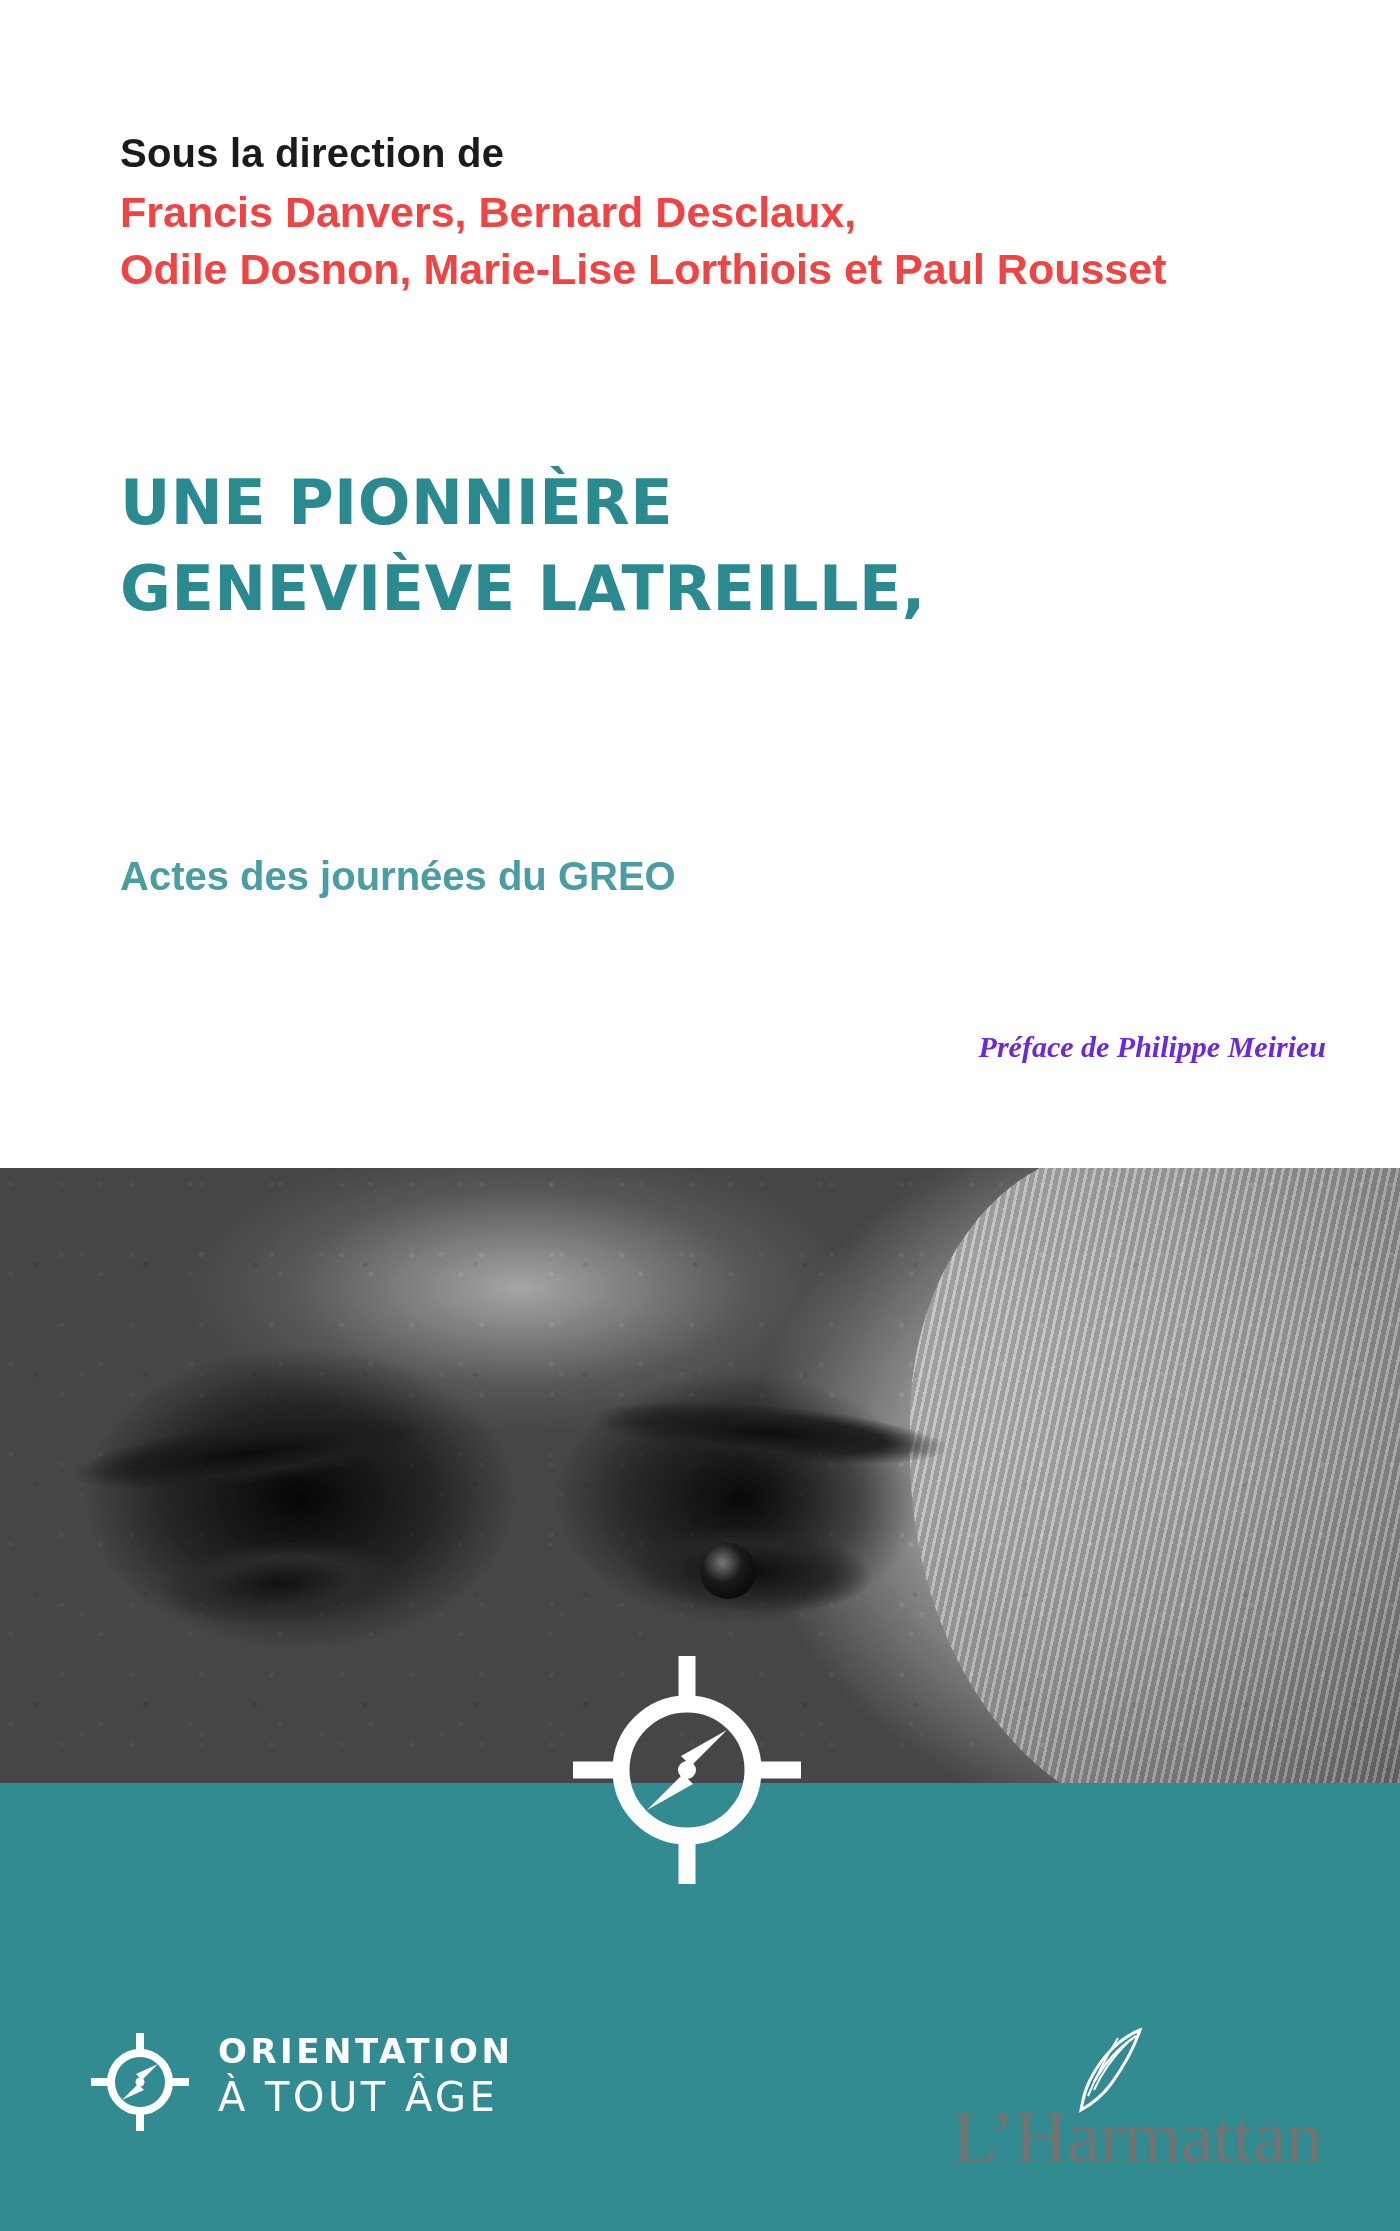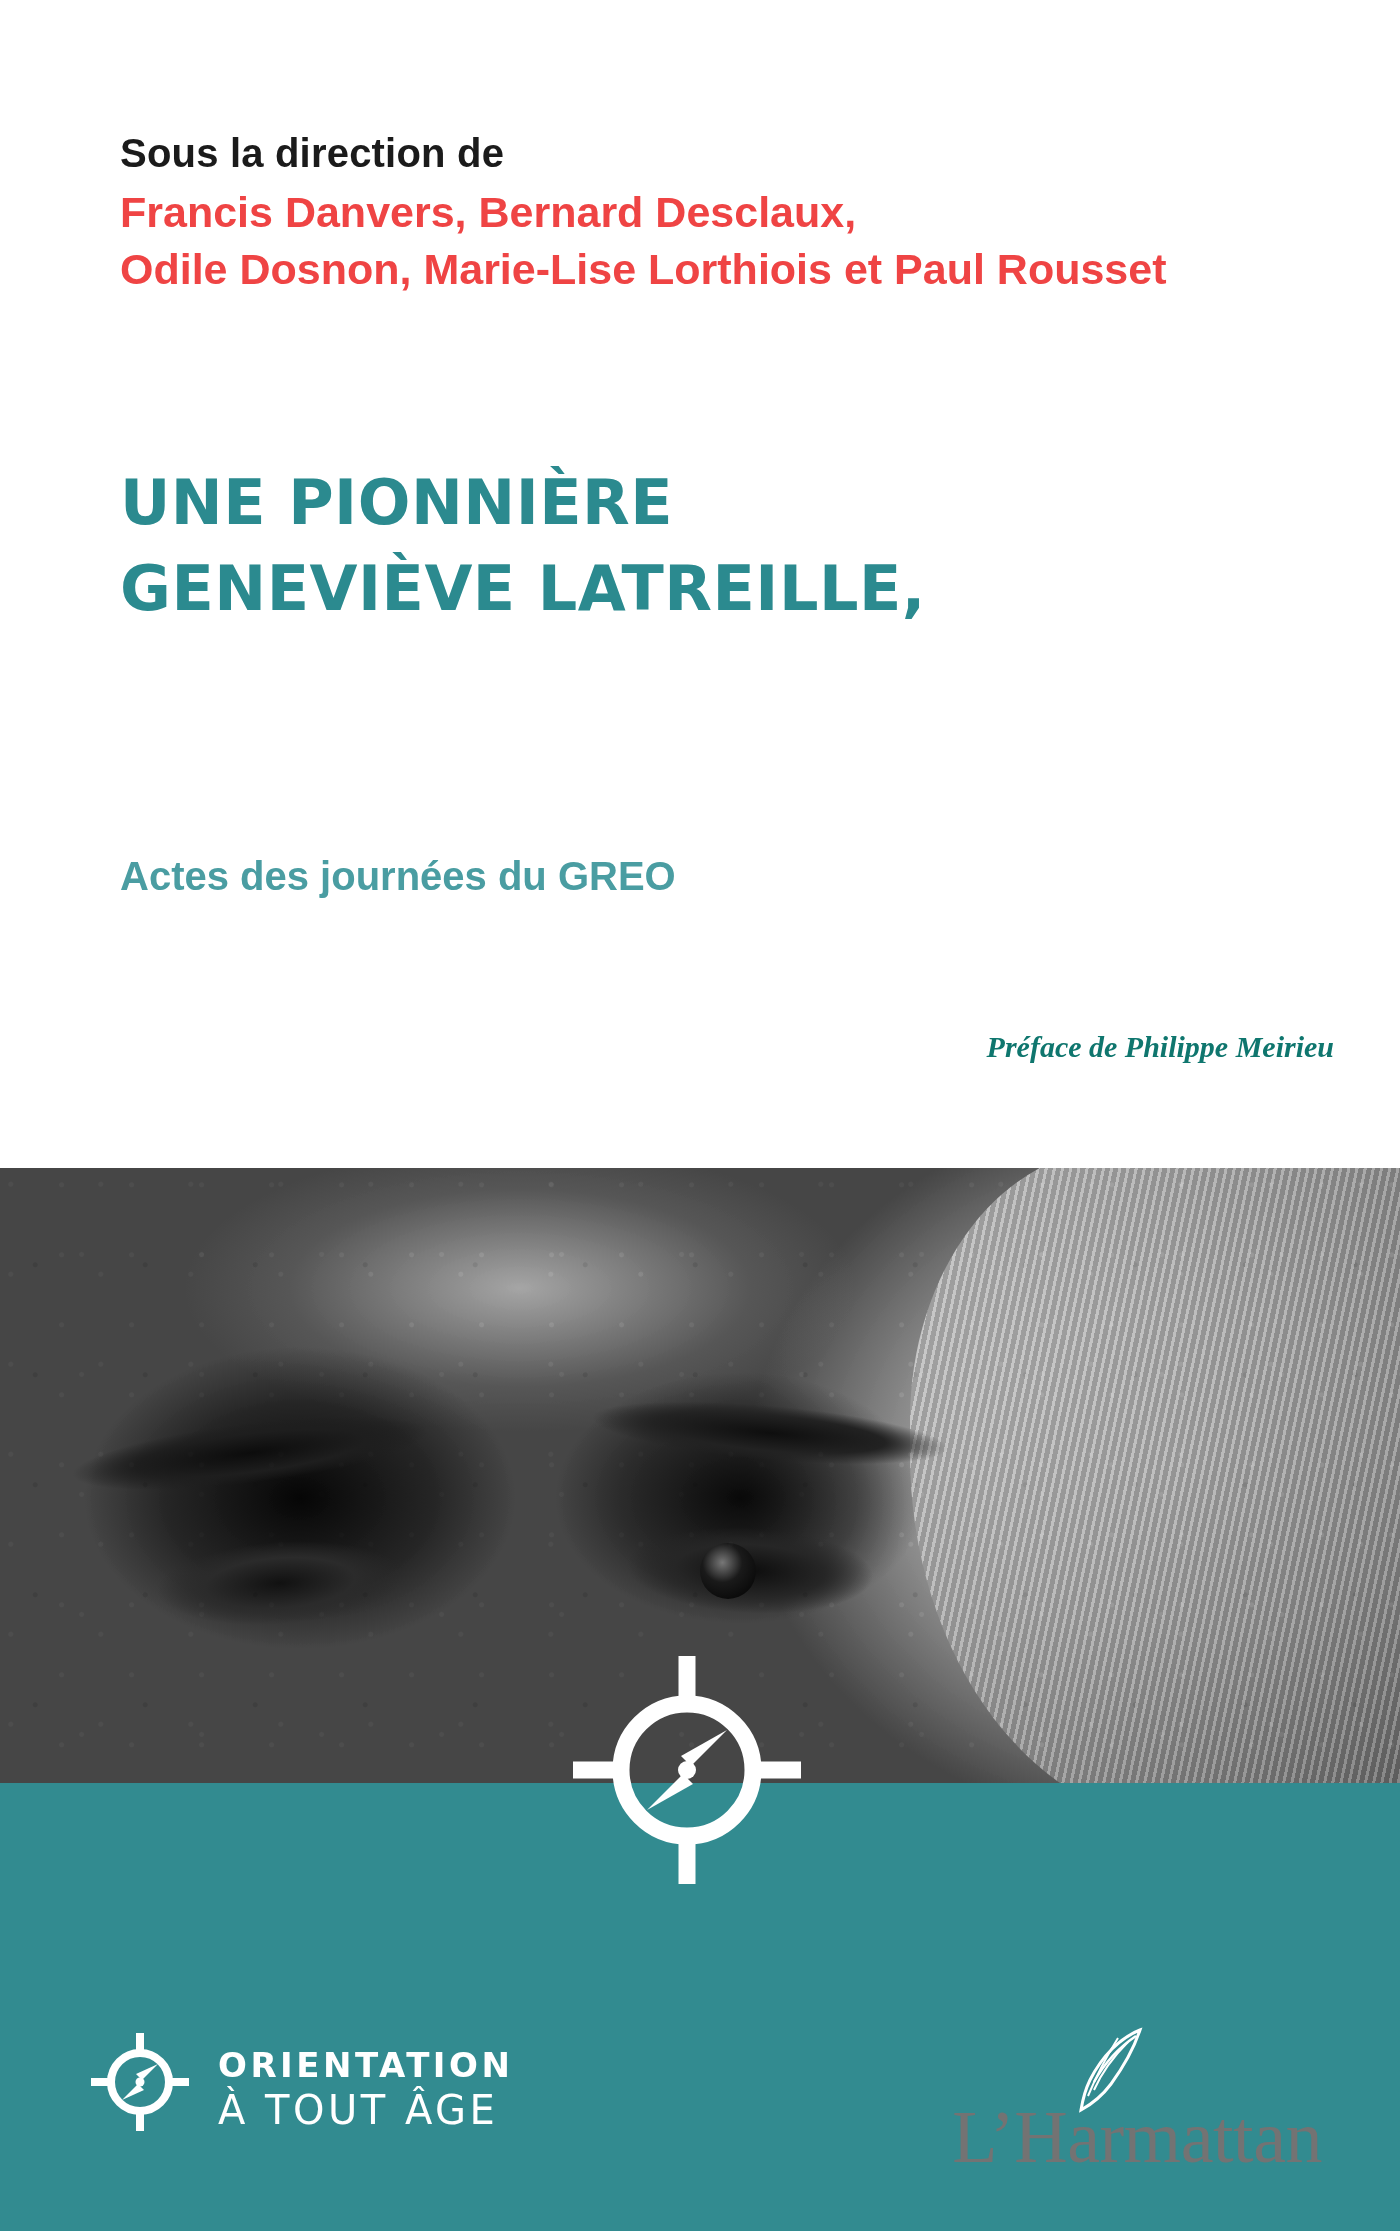--- a/index.html
+++ b/index.html
@@ -82,13 +82,13 @@
 
   .preface {
     position: absolute;
-    right: 86px;
+    right: 94px;
     top: 1030px;
     font-family: "Liberation Serif", serif;
     font-style: italic;
     font-weight: 700;
     font-size: 30px;
-    color: #0f766e;
+    color: #6d28d9;
     text-align: right;
   }
 

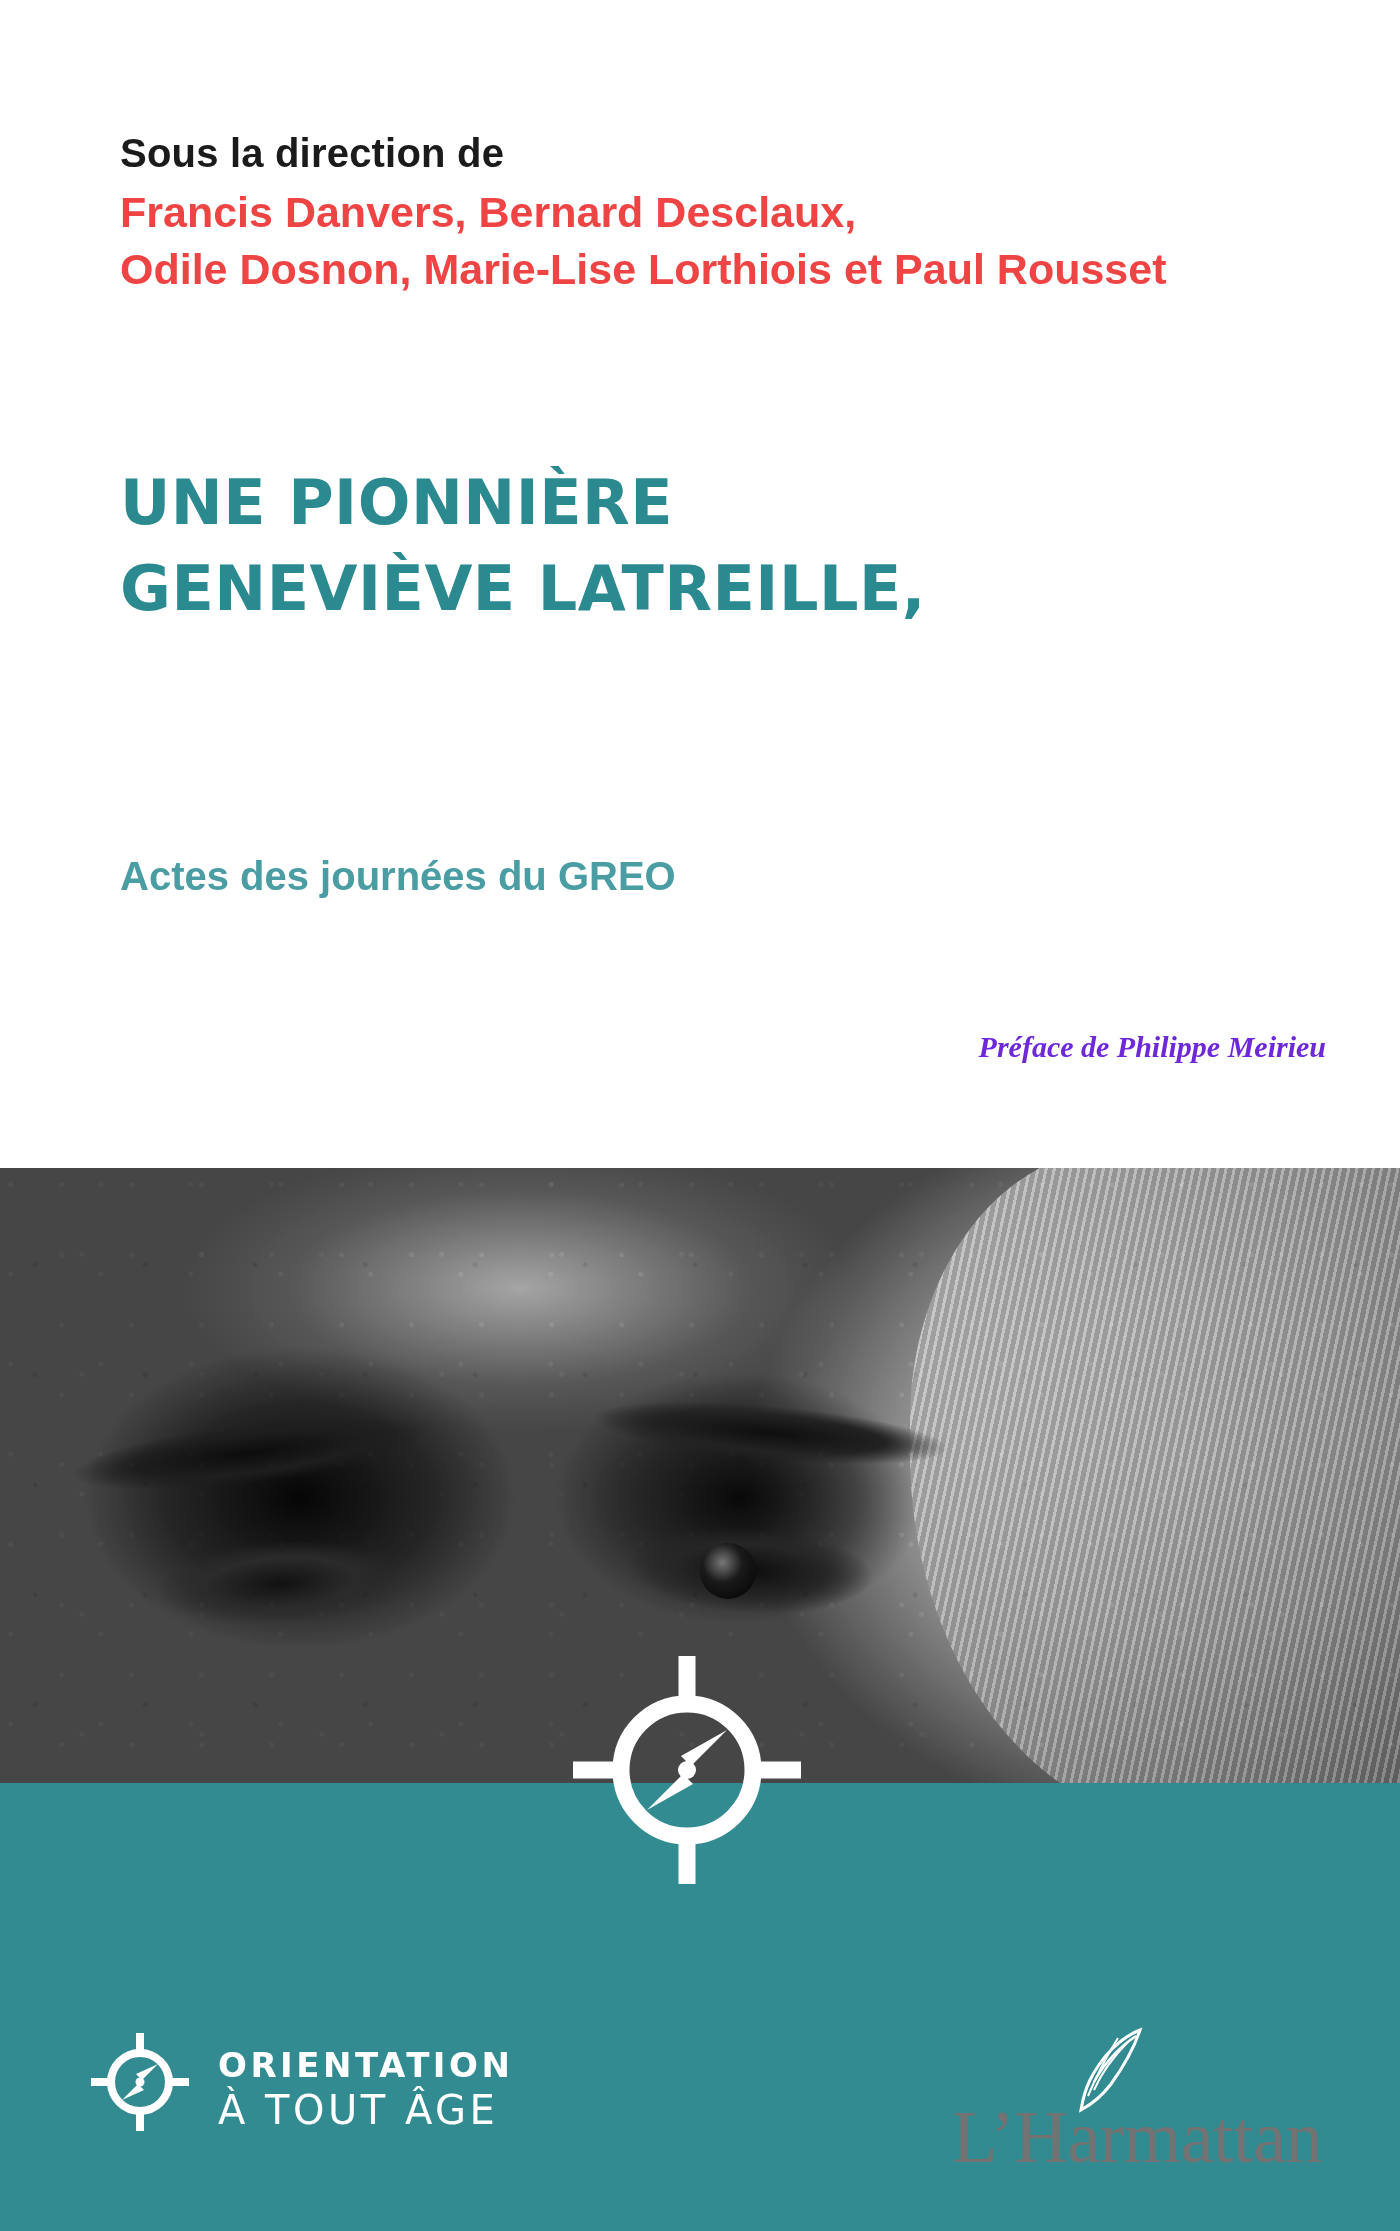--- a/index.html
+++ b/index.html
@@ -198,7 +198,7 @@
     left: 88px;
     top: 2030px;
     display: flex;
-    align-items: flex-end;
+    align-items: flex-start;
     gap: 26px;
   }
   .compass-small {

